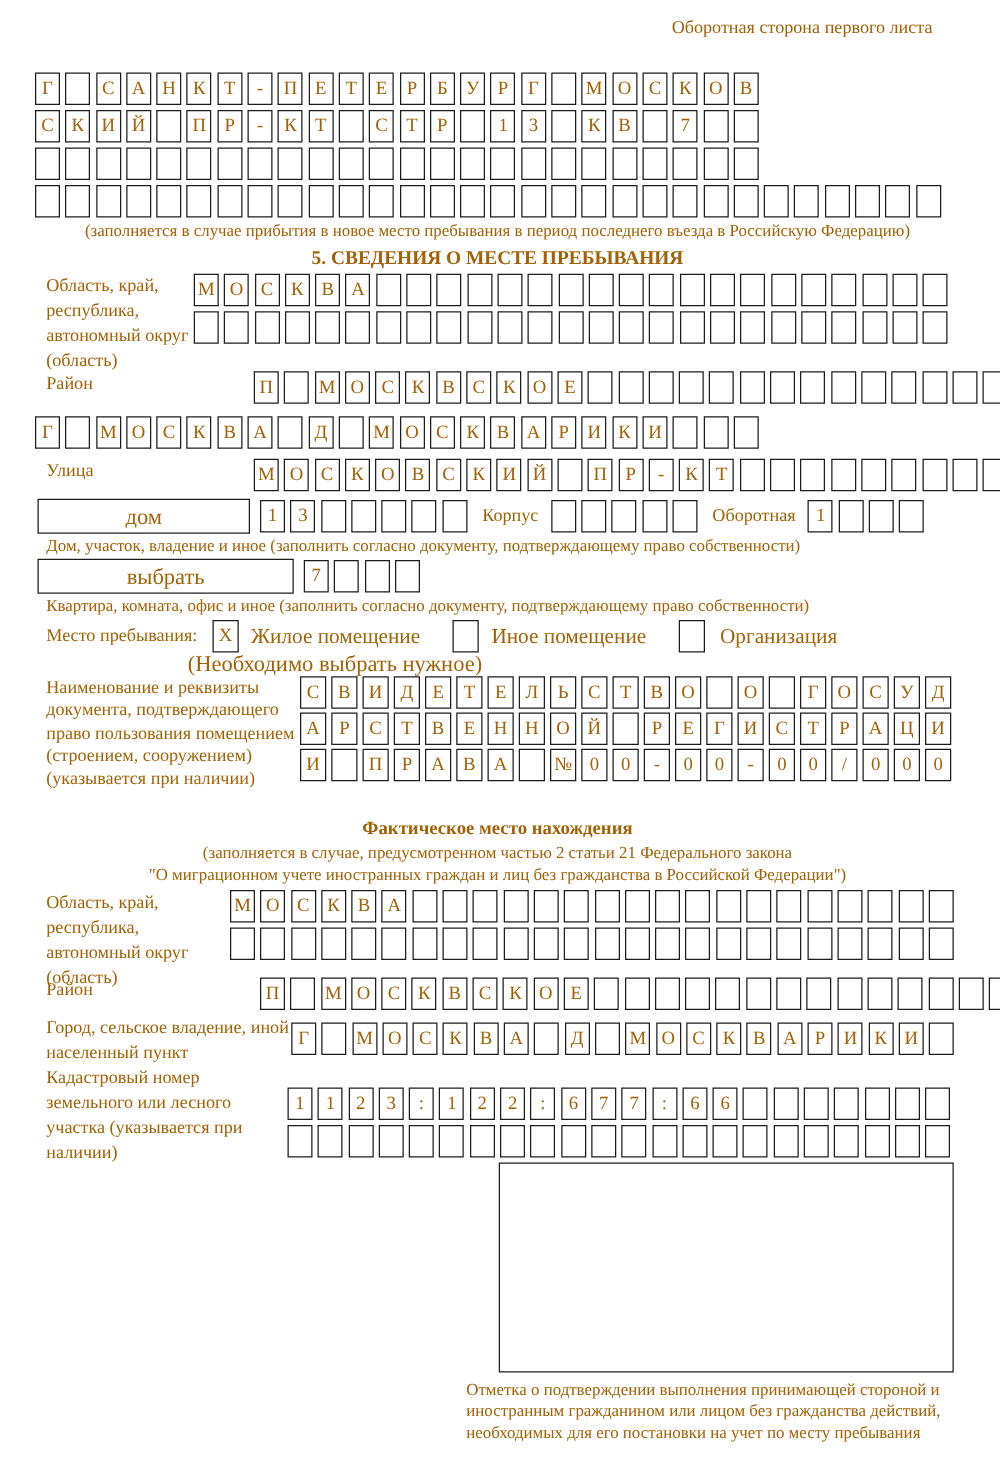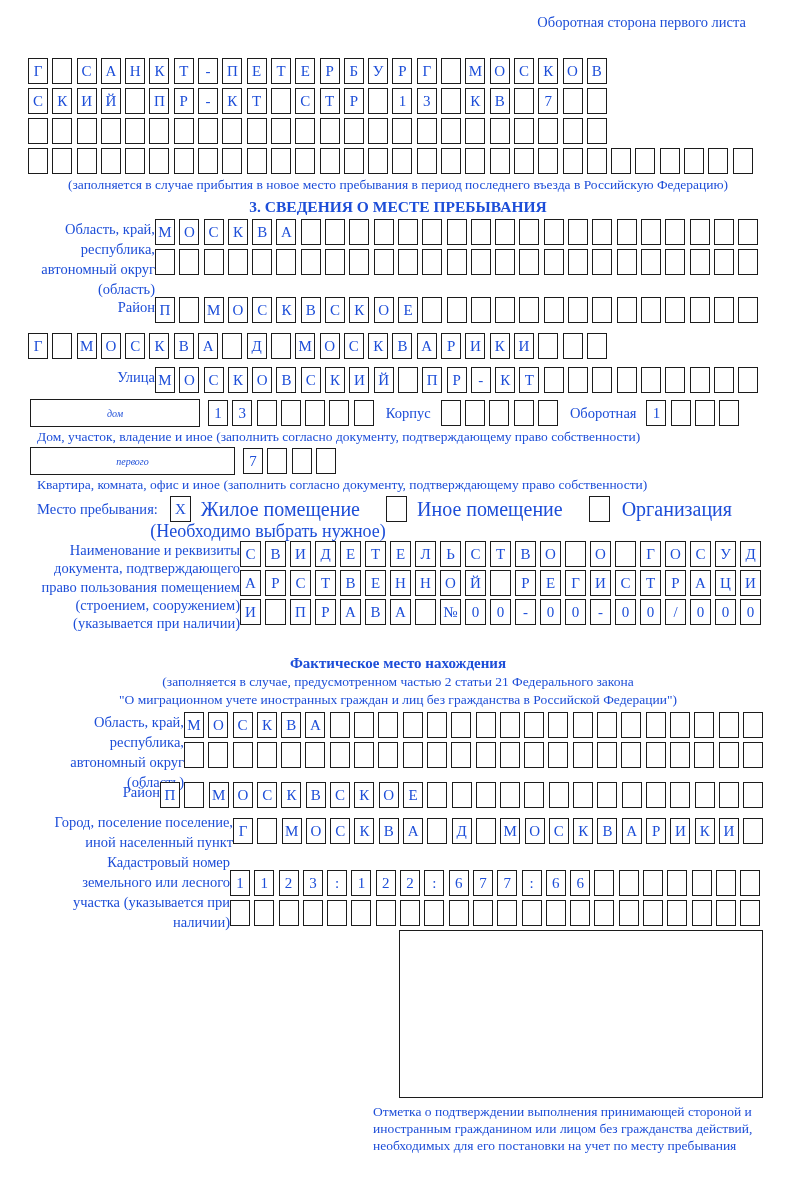--- a/index.html
+++ b/index.html
@@ -8,7 +8,7 @@
     width:800px;height:1180px;
     margin:0 auto;
     background:#ffffff;
-    color:#1d4ed8;
+    color:#a16207;
     font-family:"Liberation Serif","DejaVu Serif",serif;
     box-sizing:border-box;
     padding:14px 32px 0 28px;

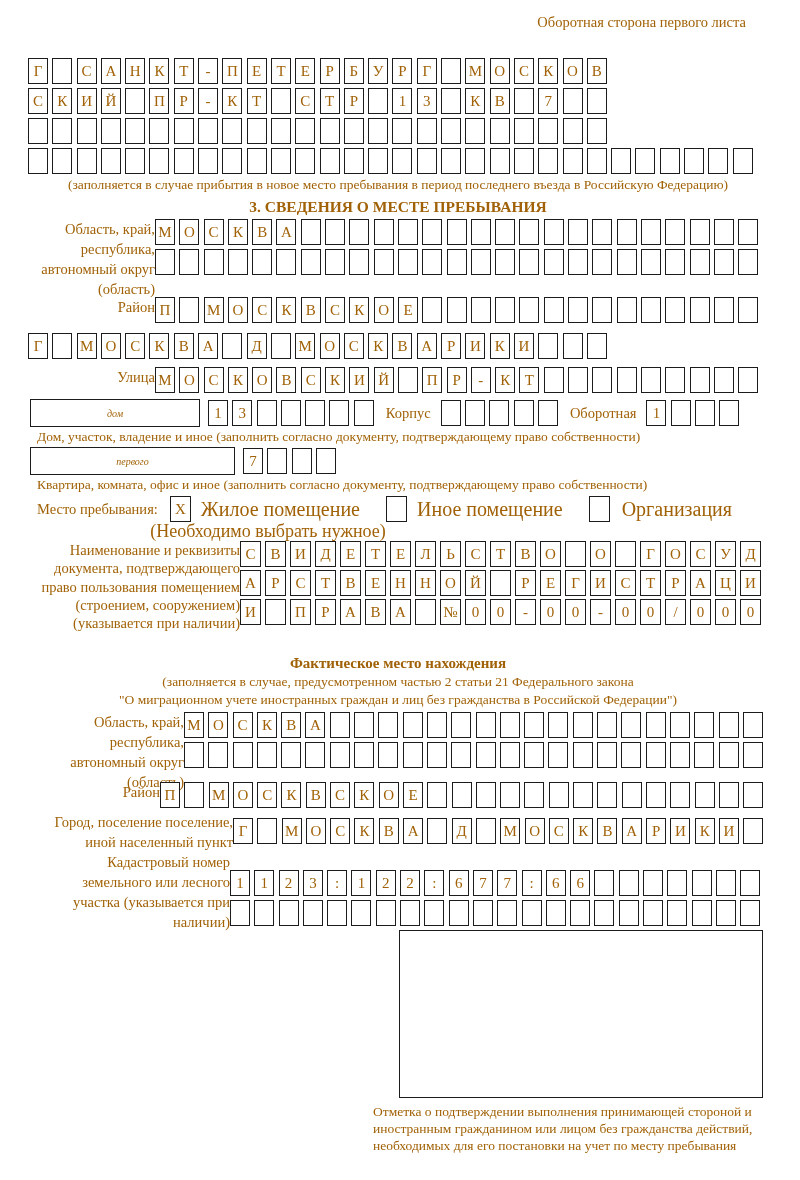--- a/index.html
+++ b/index.html
@@ -206,7 +206,7 @@
     </div>
   <div class="caption center mt3">(заполняется в случае прибытия в новое место пребывания в период последнего въезда в Российскую Федерацию)</div>
 
-  <div class="h2">3. СВЕДЕНИЯ О МЕСТЕ ПРЕБЫВАНИЯ</div>
+  <div class="h2">5. СВЕДЕНИЯ О МЕСТЕ ПРЕБЫВАНИЯ</div>
 
   <div class="form-row fr-oblast">
     <div class="rowlabel w127">Область, край, республика, автономный округ (область)</div>

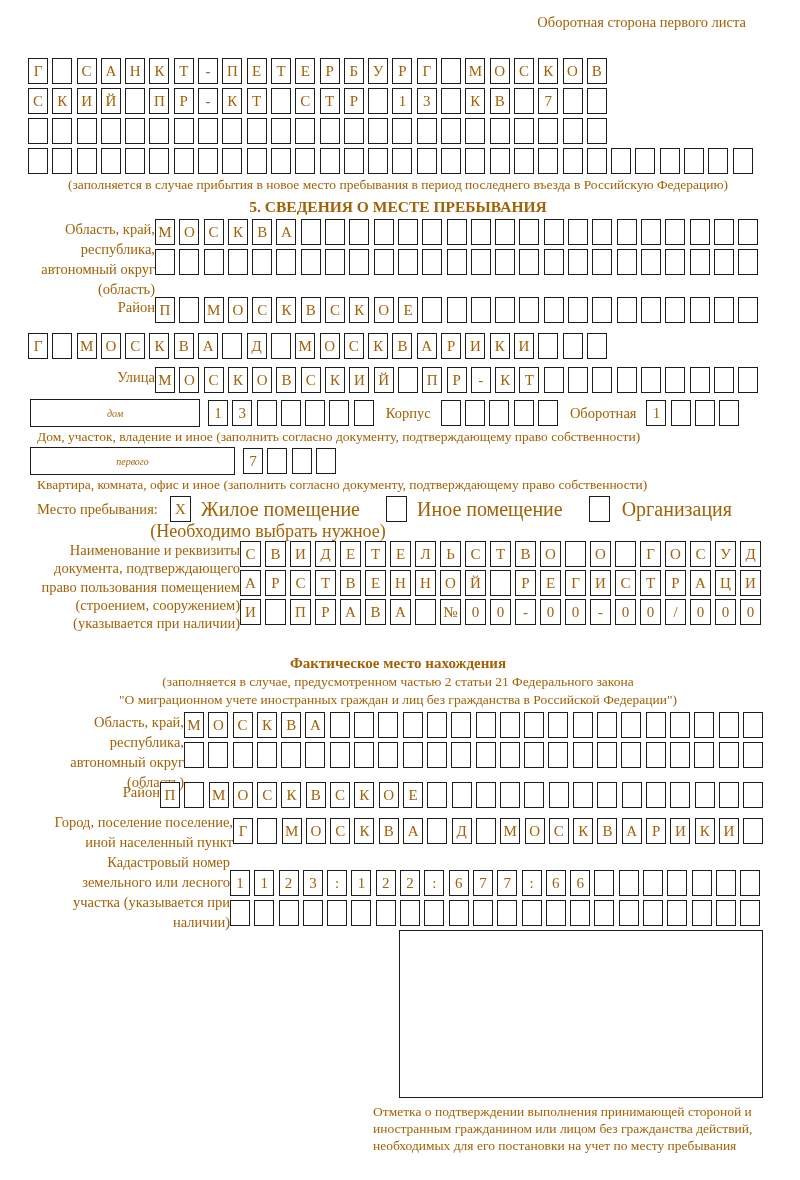--- a/index.html
+++ b/index.html
@@ -39,7 +39,7 @@
   .h3{font-weight:bold;font-size:15px;text-align:center;height:20px;line-height:20px;margin-top:2px;}
   .note{font-size:13.5px;text-align:center;height:18px;line-height:18px;}
   
-  .form-row{display:flex;align-items:flex-start;text-align:right;}
+  .form-row{display:flex;align-items:flex-start;}
   .rowlabel{flex:none;box-sizing:border-box;padding-left:9px;font-size:14.5px;line-height:20px;}
   .w127{width:127px;}
   .w145{width:145px;}

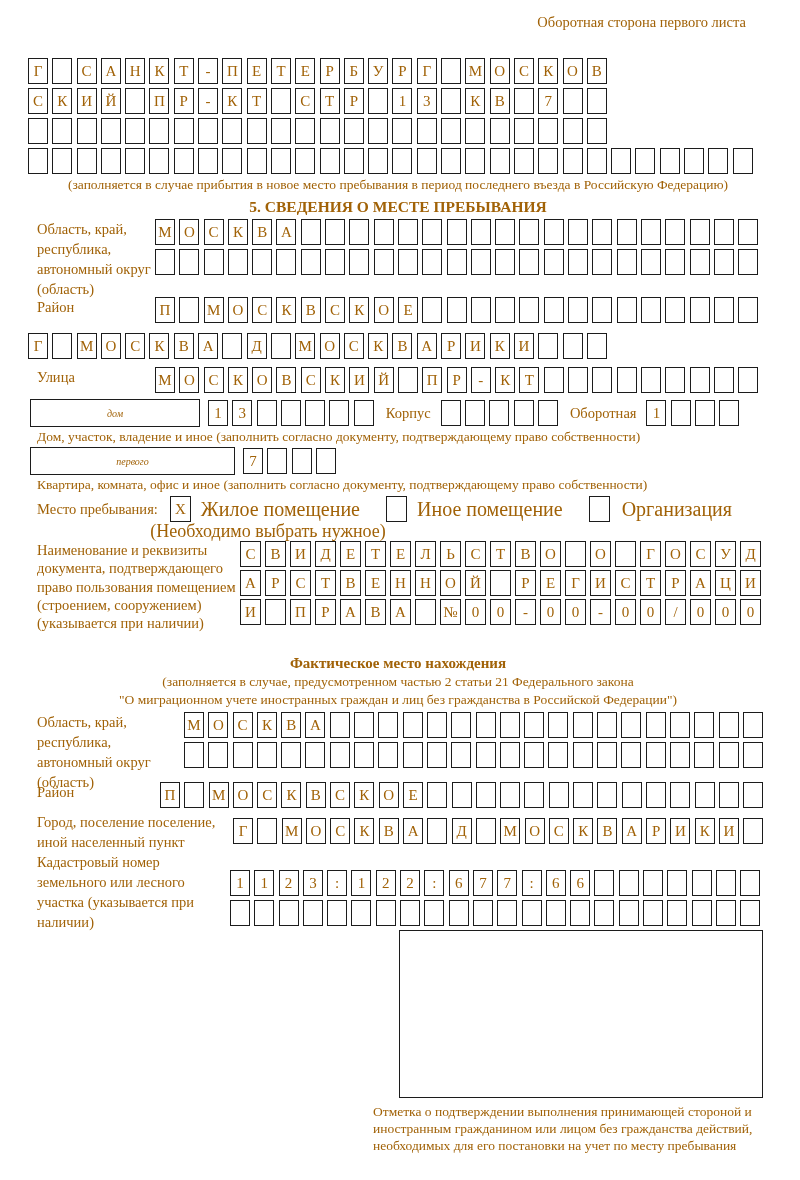--- a/index.html
+++ b/index.html
@@ -49,7 +49,7 @@
   .w202{width:202px;}
   .w212{width:212px;line-height:18.3px;}
   .fr-oblast{height:78px;margin-top:3px;overflow:visible;}
-  .fr-30{height:30px;}
+  .fr-30{height:30px;gap:48px;}
   .fr-40{height:40px;}
   .fr-40 .cellrow{margin-top:6px;}
   .fr-doc{height:110px;margin-top:2px;}

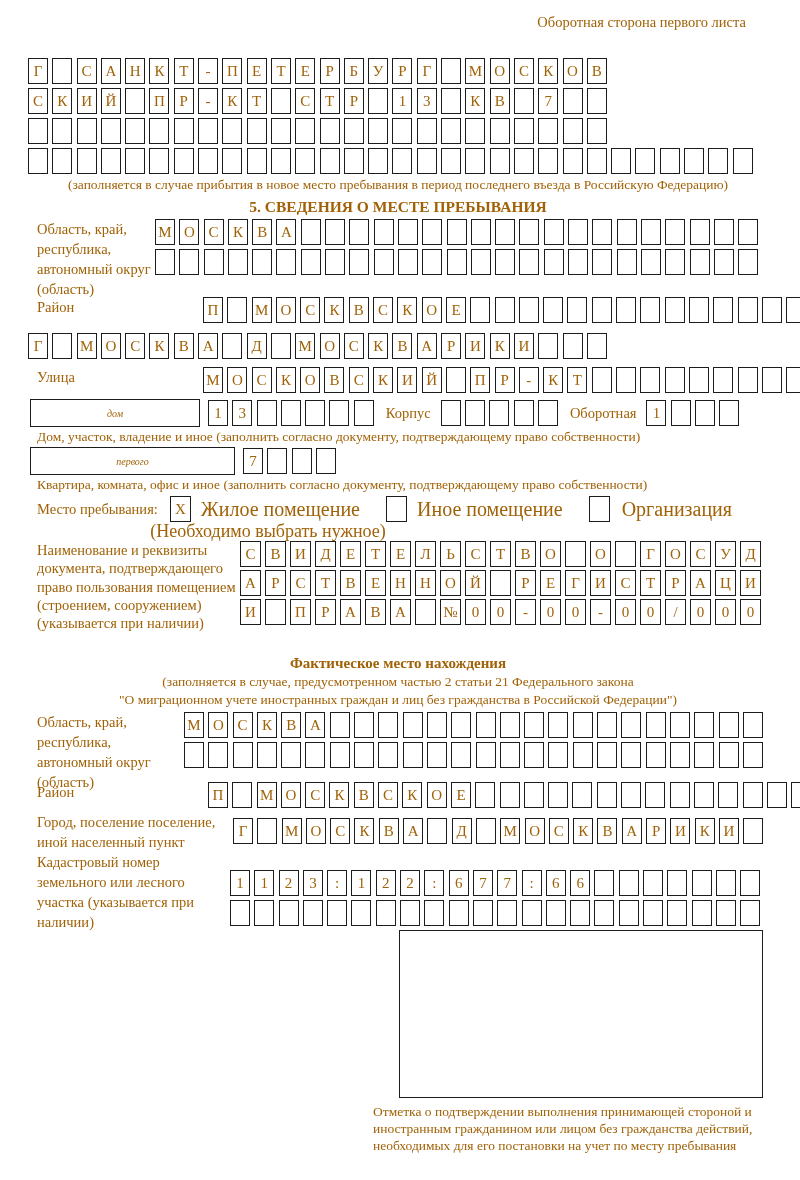--- a/index.html
+++ b/index.html
@@ -62,7 +62,7 @@
   
   .house-row{display:flex;align-items:center;height:28px;margin-top:2px;}
   .bigbox{flex:none;box-sizing:border-box;border:1.6px solid #1c1c1c;height:28px;
-    display:flex;align-items:center;justify-content:center;font-size:10px;background:#fff;font-style:italic;}
+    display:flex;align-items:center;justify-content:center;font-size:18px;background:#fff;}
   .dombox{width:170px;margin-left:2px;margin-right:8px;}
   .kvbox{width:205px;margin-left:2px;margin-right:8px;}
   .inline-label{font-size:14.5px;padding:0 10px 0 12px;}

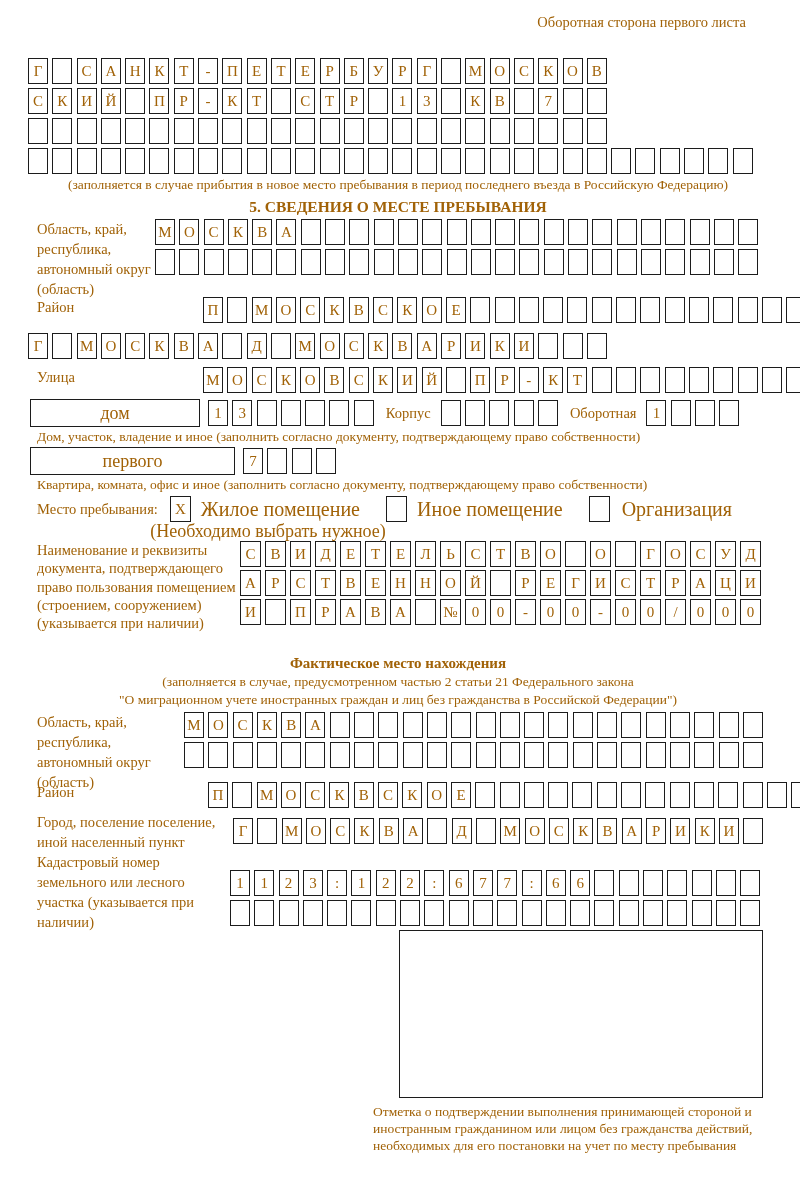--- a/index.html
+++ b/index.html
@@ -389,7 +389,7 @@
   <div class="caption left mt2">Дом, участок, владение и иное (заполнить согласно документу, подтверждающему право собственности)</div>
 
   <div class="house-row">
-    <div class="bigbox kvbox">первого</div>
+    <div class="bigbox kvbox">выбрать</div>
     <div class="cellrow">
         <span class="cell">7</span>
         <span class="cell"></span>

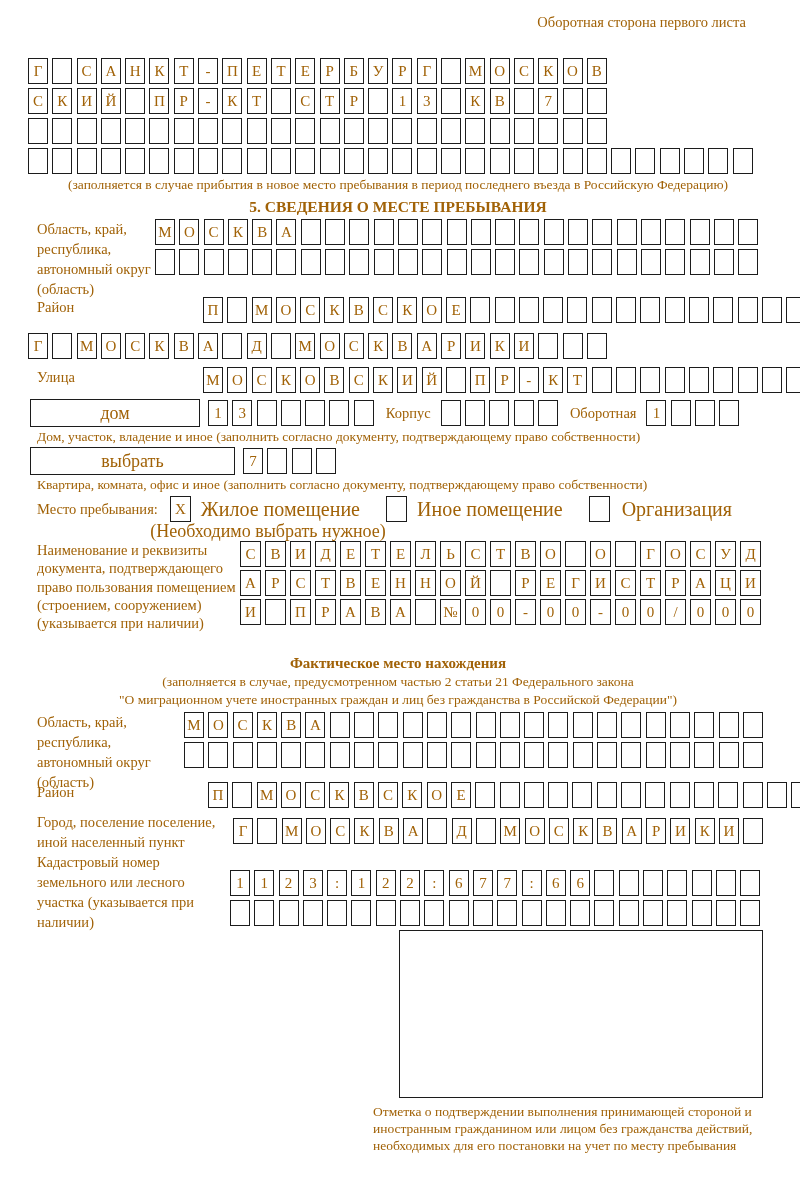--- a/index.html
+++ b/index.html
@@ -73,7 +73,7 @@
   .res-label{font-size:14.5px;padding-left:9px;margin-right:12px;}
   .checkbox{flex:none;box-sizing:border-box;width:21px;height:26px;border:1.6px solid #1c1c1c;
     display:flex;align-items:center;justify-content:center;font-size:15px;background:#fff;}
-  .res-opt{font-size:20px;margin:0 14px 0 10px;}
+  .res-opt{font-size:17px;margin:0 14px 0 10px;}
   .res-opt.last{margin-right:0;margin-left:12px;}
   .gap26{margin-left:12px;}
   .res-caption{font-size:18px;height:16px;line-height:16px;margin-left:90px;width:300px;text-align:center;}

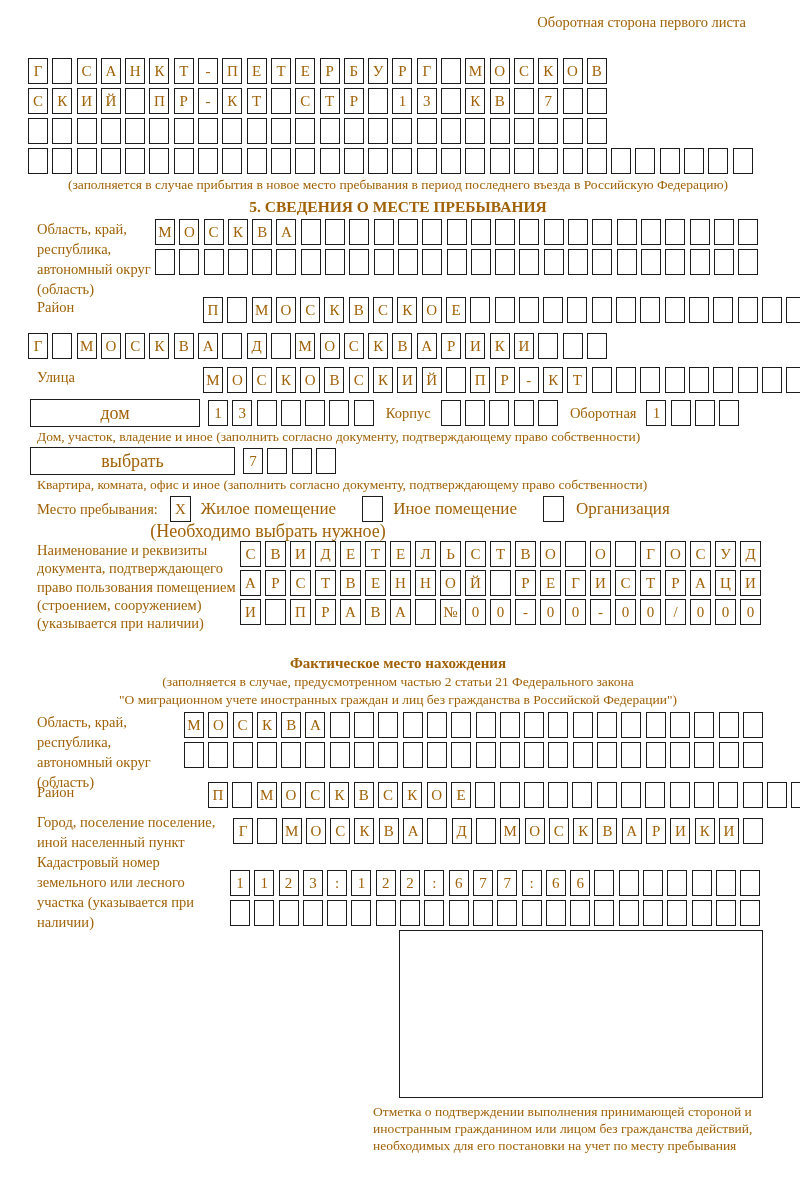--- a/index.html
+++ b/index.html
@@ -579,7 +579,7 @@
   </div>
 
   <div class="form-row fr-40">
-    <div class="rowlabel w205">Город, поселение поселение, иной населенный пункт</div>
+    <div class="rowlabel w205">Город, сельское владение, иной населенный пункт</div>
     <div class="cellrow">
         <span class="cell">Г</span>
         <span class="cell"></span>

